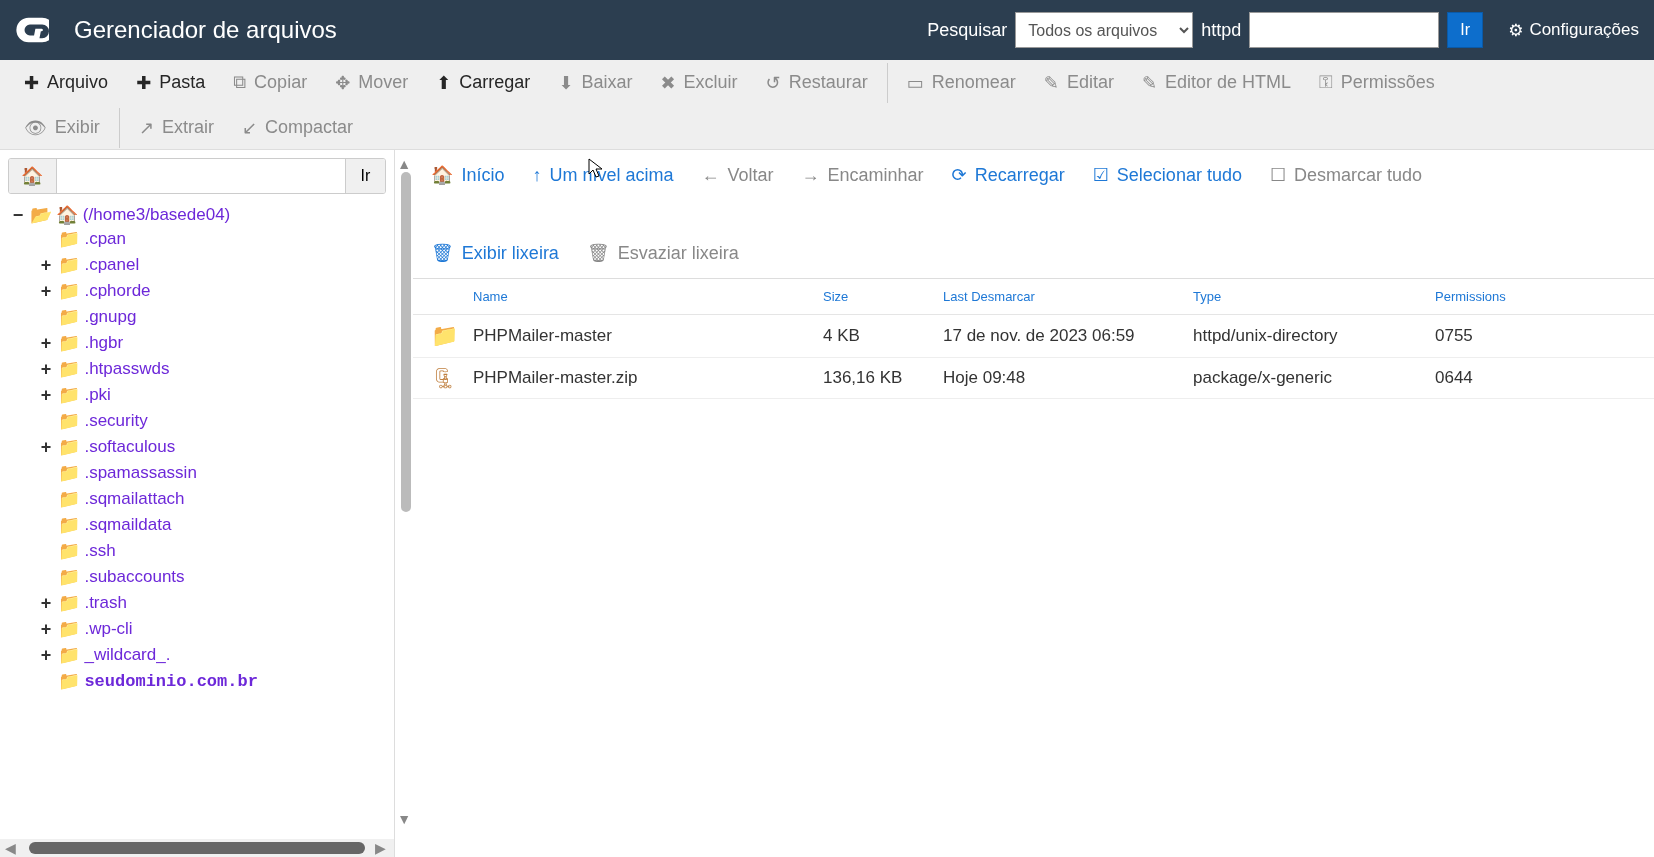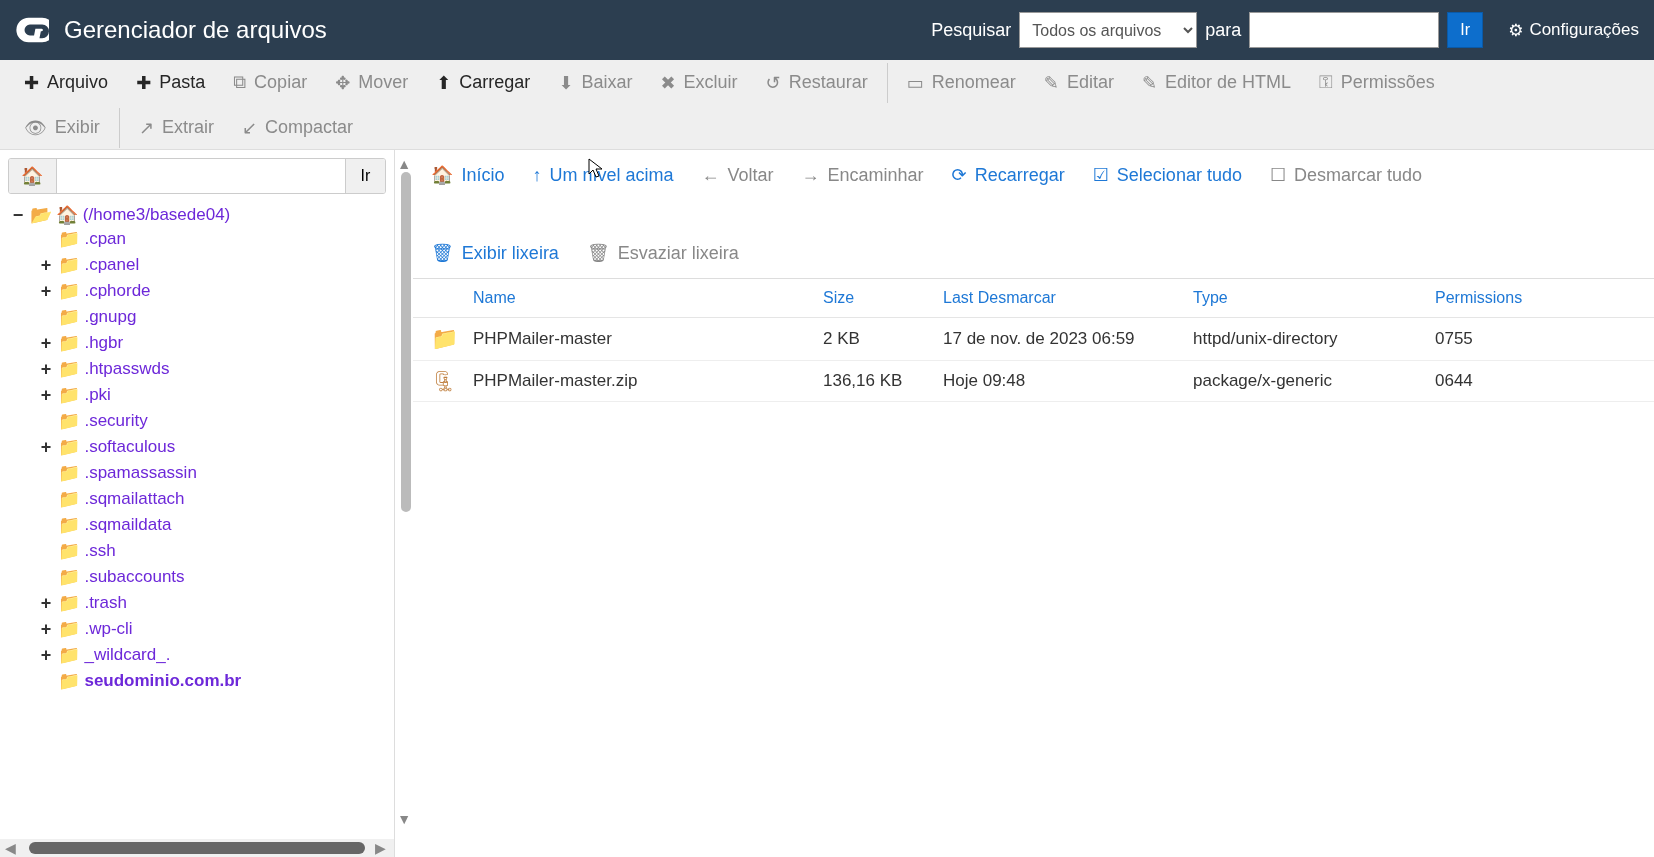--- a/index.html
+++ b/index.html
@@ -7,7 +7,7 @@
 
     
     .header { background: #2c3e50; color: #fff; height: 60px; display: flex; align-items: center; padding: 0 15px; }
-    .header .logo { display: flex; align-items: center; gap: 15px; font-size: 24px; font-weight: 300; }
+    .header .logo { display: flex; align-items: center; gap: 25px; font-size: 24px; font-weight: 300; }
     .header .logo svg { width: 34px; height: 34px; }
     .header .spacer { flex: 1; }
     .header .search-group { display: flex; align-items: center; gap: 8px; font-size: 18px; }

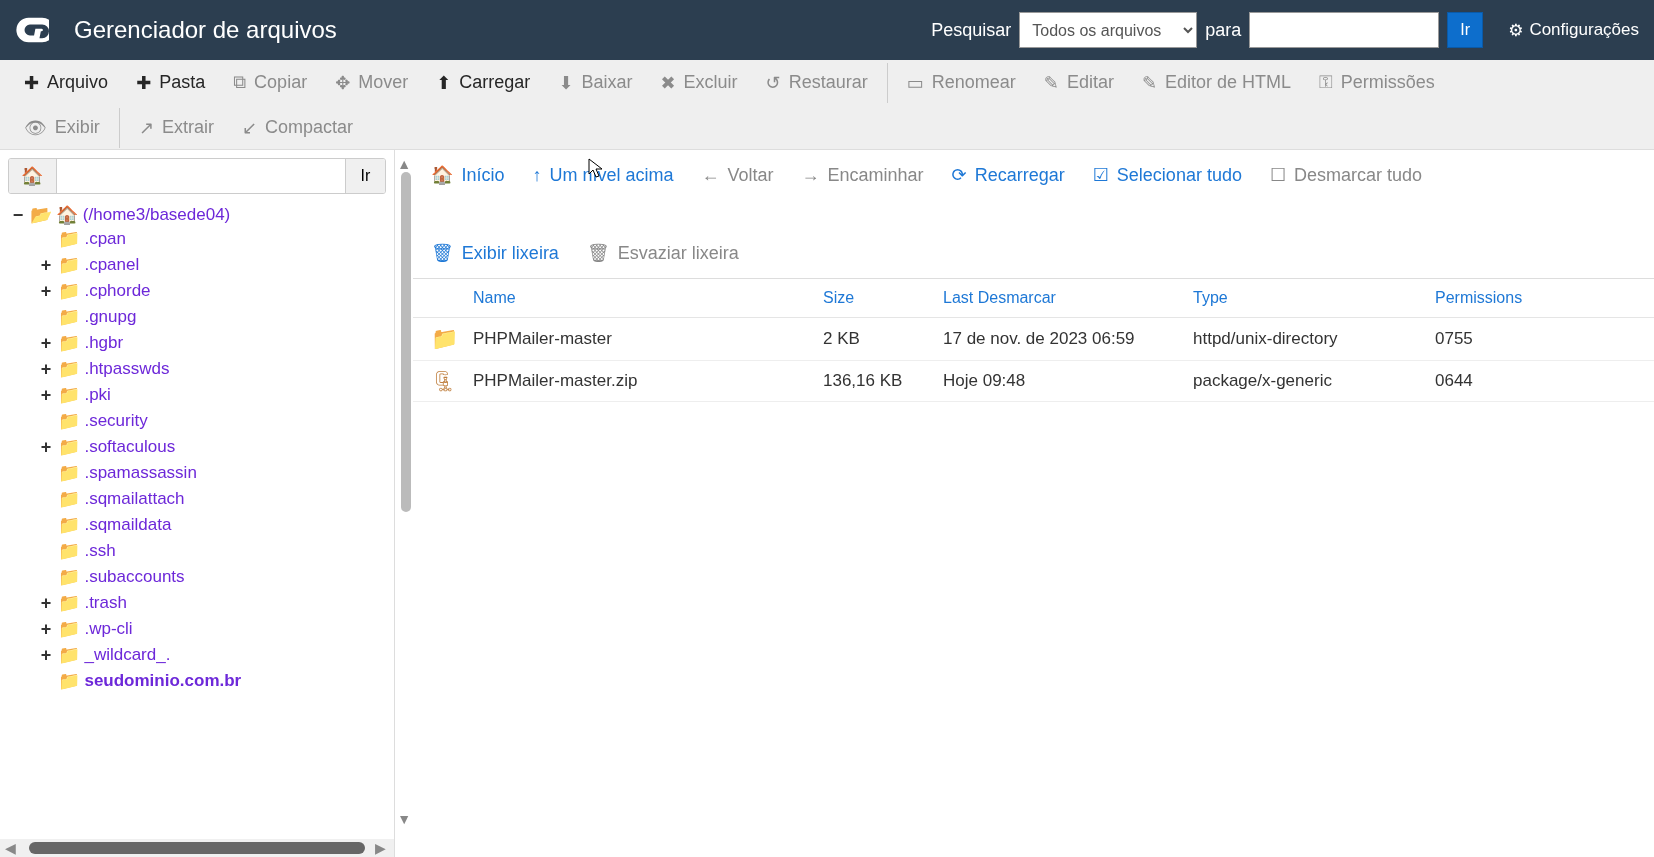--- a/index.html
+++ b/index.html
@@ -95,7 +95,7 @@
   <div class="search-group">
     <span>Pesquisar</span>
     <select><option>Todos os arquivos</option></select>
-    <span>para</span>
+    <span>httpd</span>
     <input type="text" style="">
     <button class="btn-go">Ir</button>
   </div>

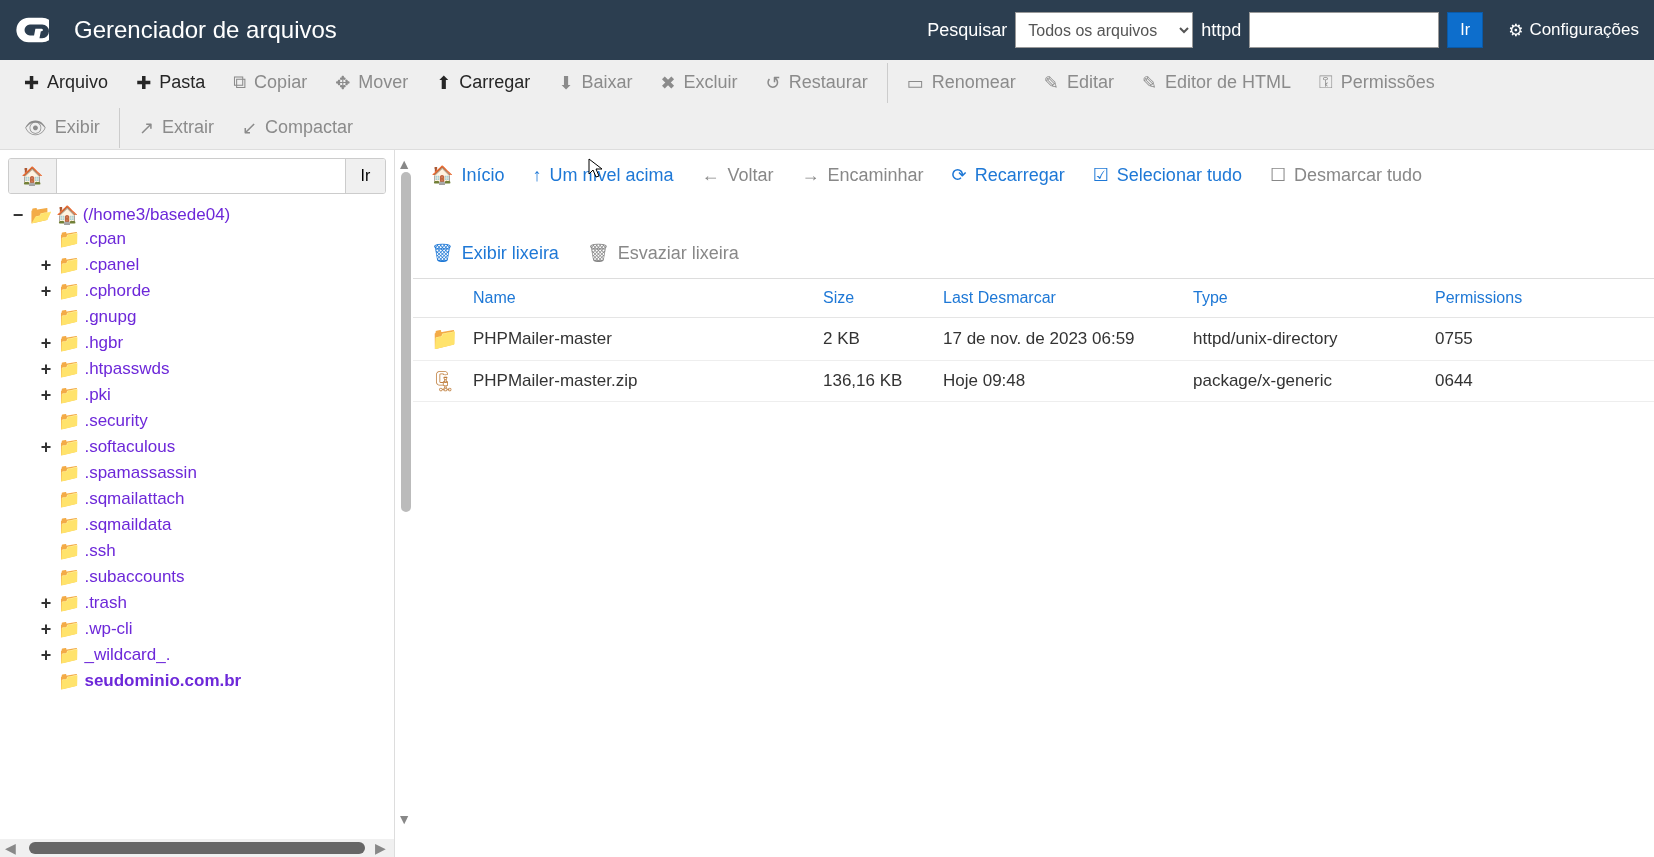--- a/index.html
+++ b/index.html
@@ -62,7 +62,7 @@
     .actionbar .abtn .ic { font-size:18px;}
 
     .table { flex:1; overflow:auto;}
-    .table .thead { display:flex; padding: 10px 18px; border-bottom:1px solid #e5e5e5; font-size:16px; color:#1e78d6; font-weight:normal;}
+    .table .thead { display:flex; padding: 10px 18px; border-bottom:1px solid #e5e5e5; font-size:13px; color:#1e78d6; font-weight:normal;}
     .table .thead .th { cursor:pointer;}
     .table .trow { display:flex; padding: 8px 18px; border-bottom:1px solid #eee; font-size:17px; color:#333; align-items:center;}
     .table .c-icon { width: 42px; display:flex; align-items:center;}

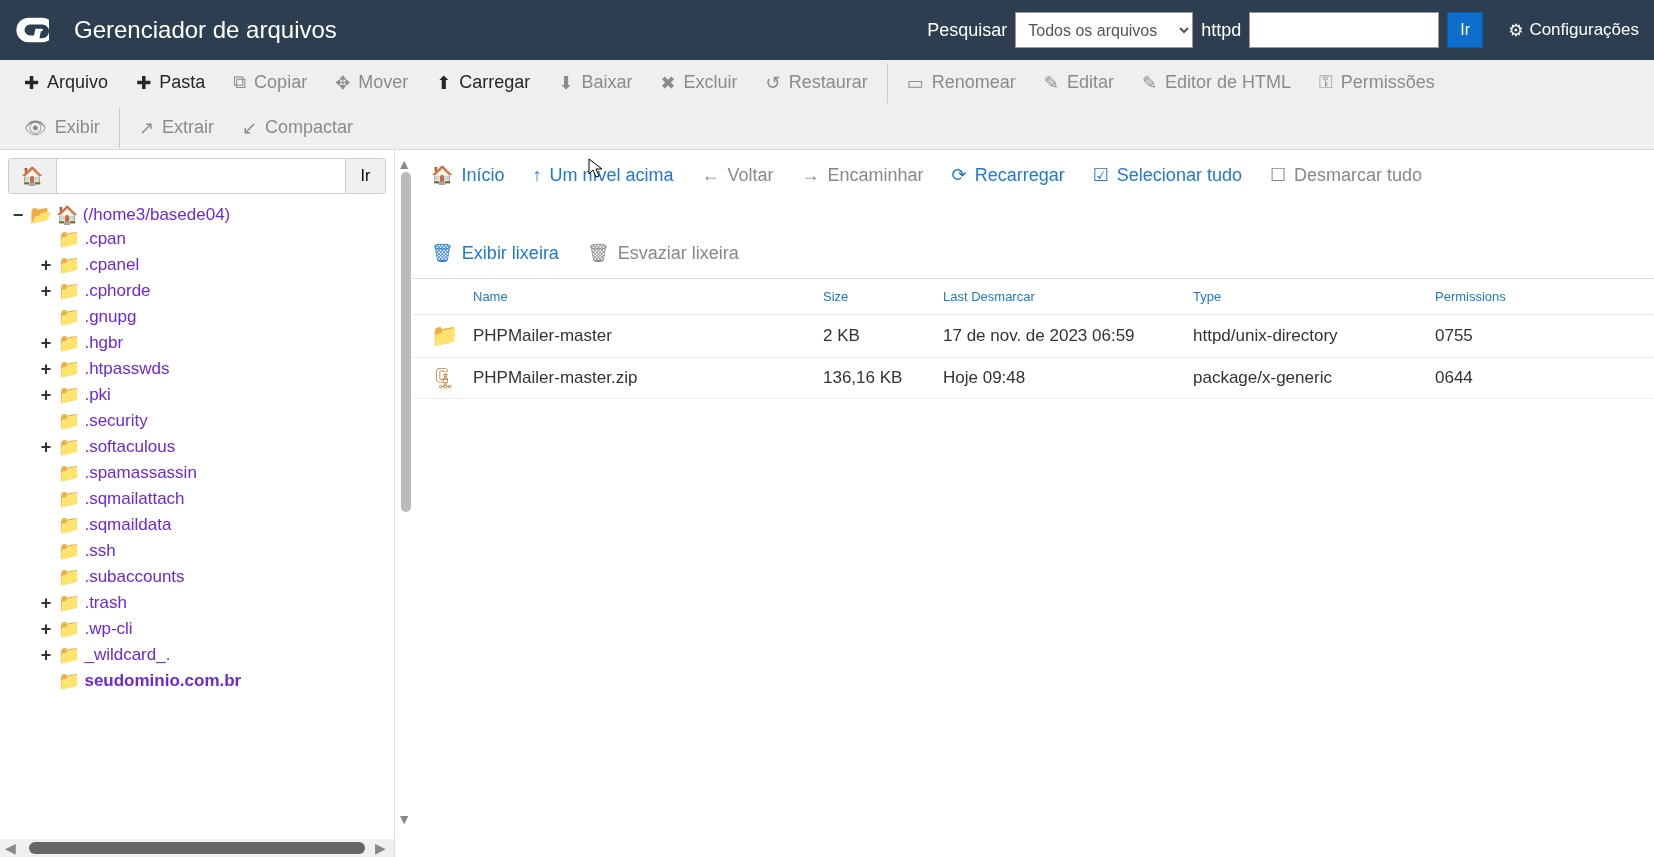--- a/index.html
+++ b/index.html
@@ -393,7 +393,7 @@
               <span class="folder">📁</span>
             </div>
             <div class="c-name">PHPMailer-master</div>
-            <div class="c-size">2 KB</div>
+            <div class="c-size">4 KB</div>
             <div class="c-mod">17 de nov. de 2023 06:59</div>
             <div class="c-type">httpd/unix-directory</div>
             <div class="c-perm">0755</div>

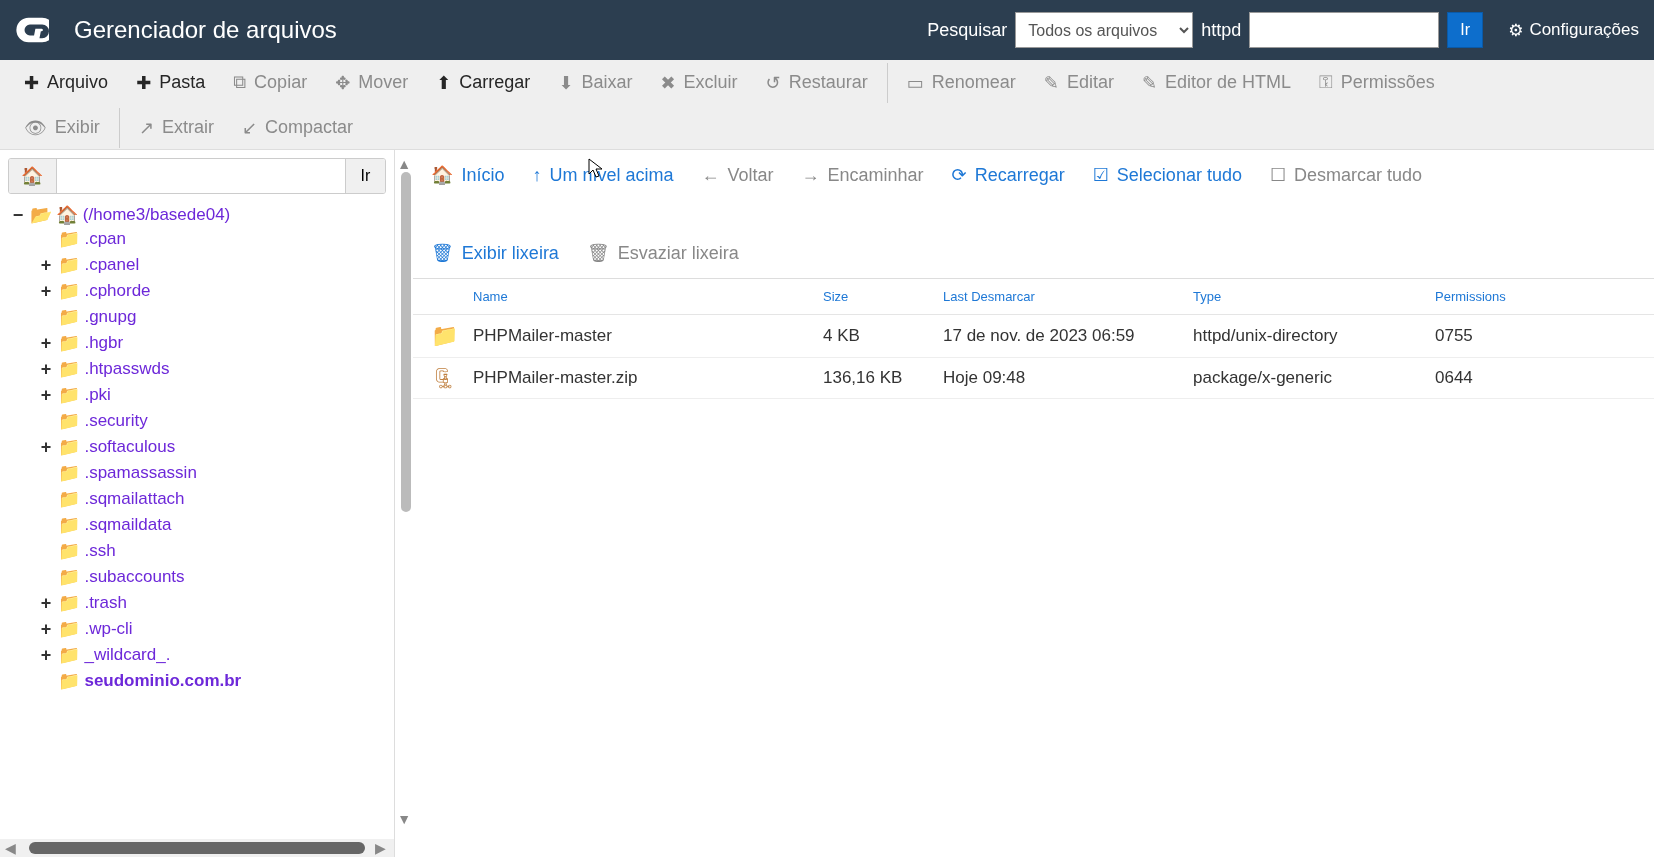--- a/index.html
+++ b/index.html
@@ -46,7 +46,7 @@
     .tree .folder-icon.open { color:#f0a020;}
     .tree .home-icon { color:#333; font-size:18px;}
     .tree .nlabel { color:#6d28d9;}
-    .tree .nlabel.bold { font-weight:bold; }
+    .tree .nlabel.bold { font-weight:bold;font-family:Liberation Mono, monospace; }
     .tree ul ul { margin-left: 28px; }
 
     .bottom-hscroll { height:18px; background:#f0f0f0; display:flex; align-items:center; padding:0 5px; gap:5px;}

